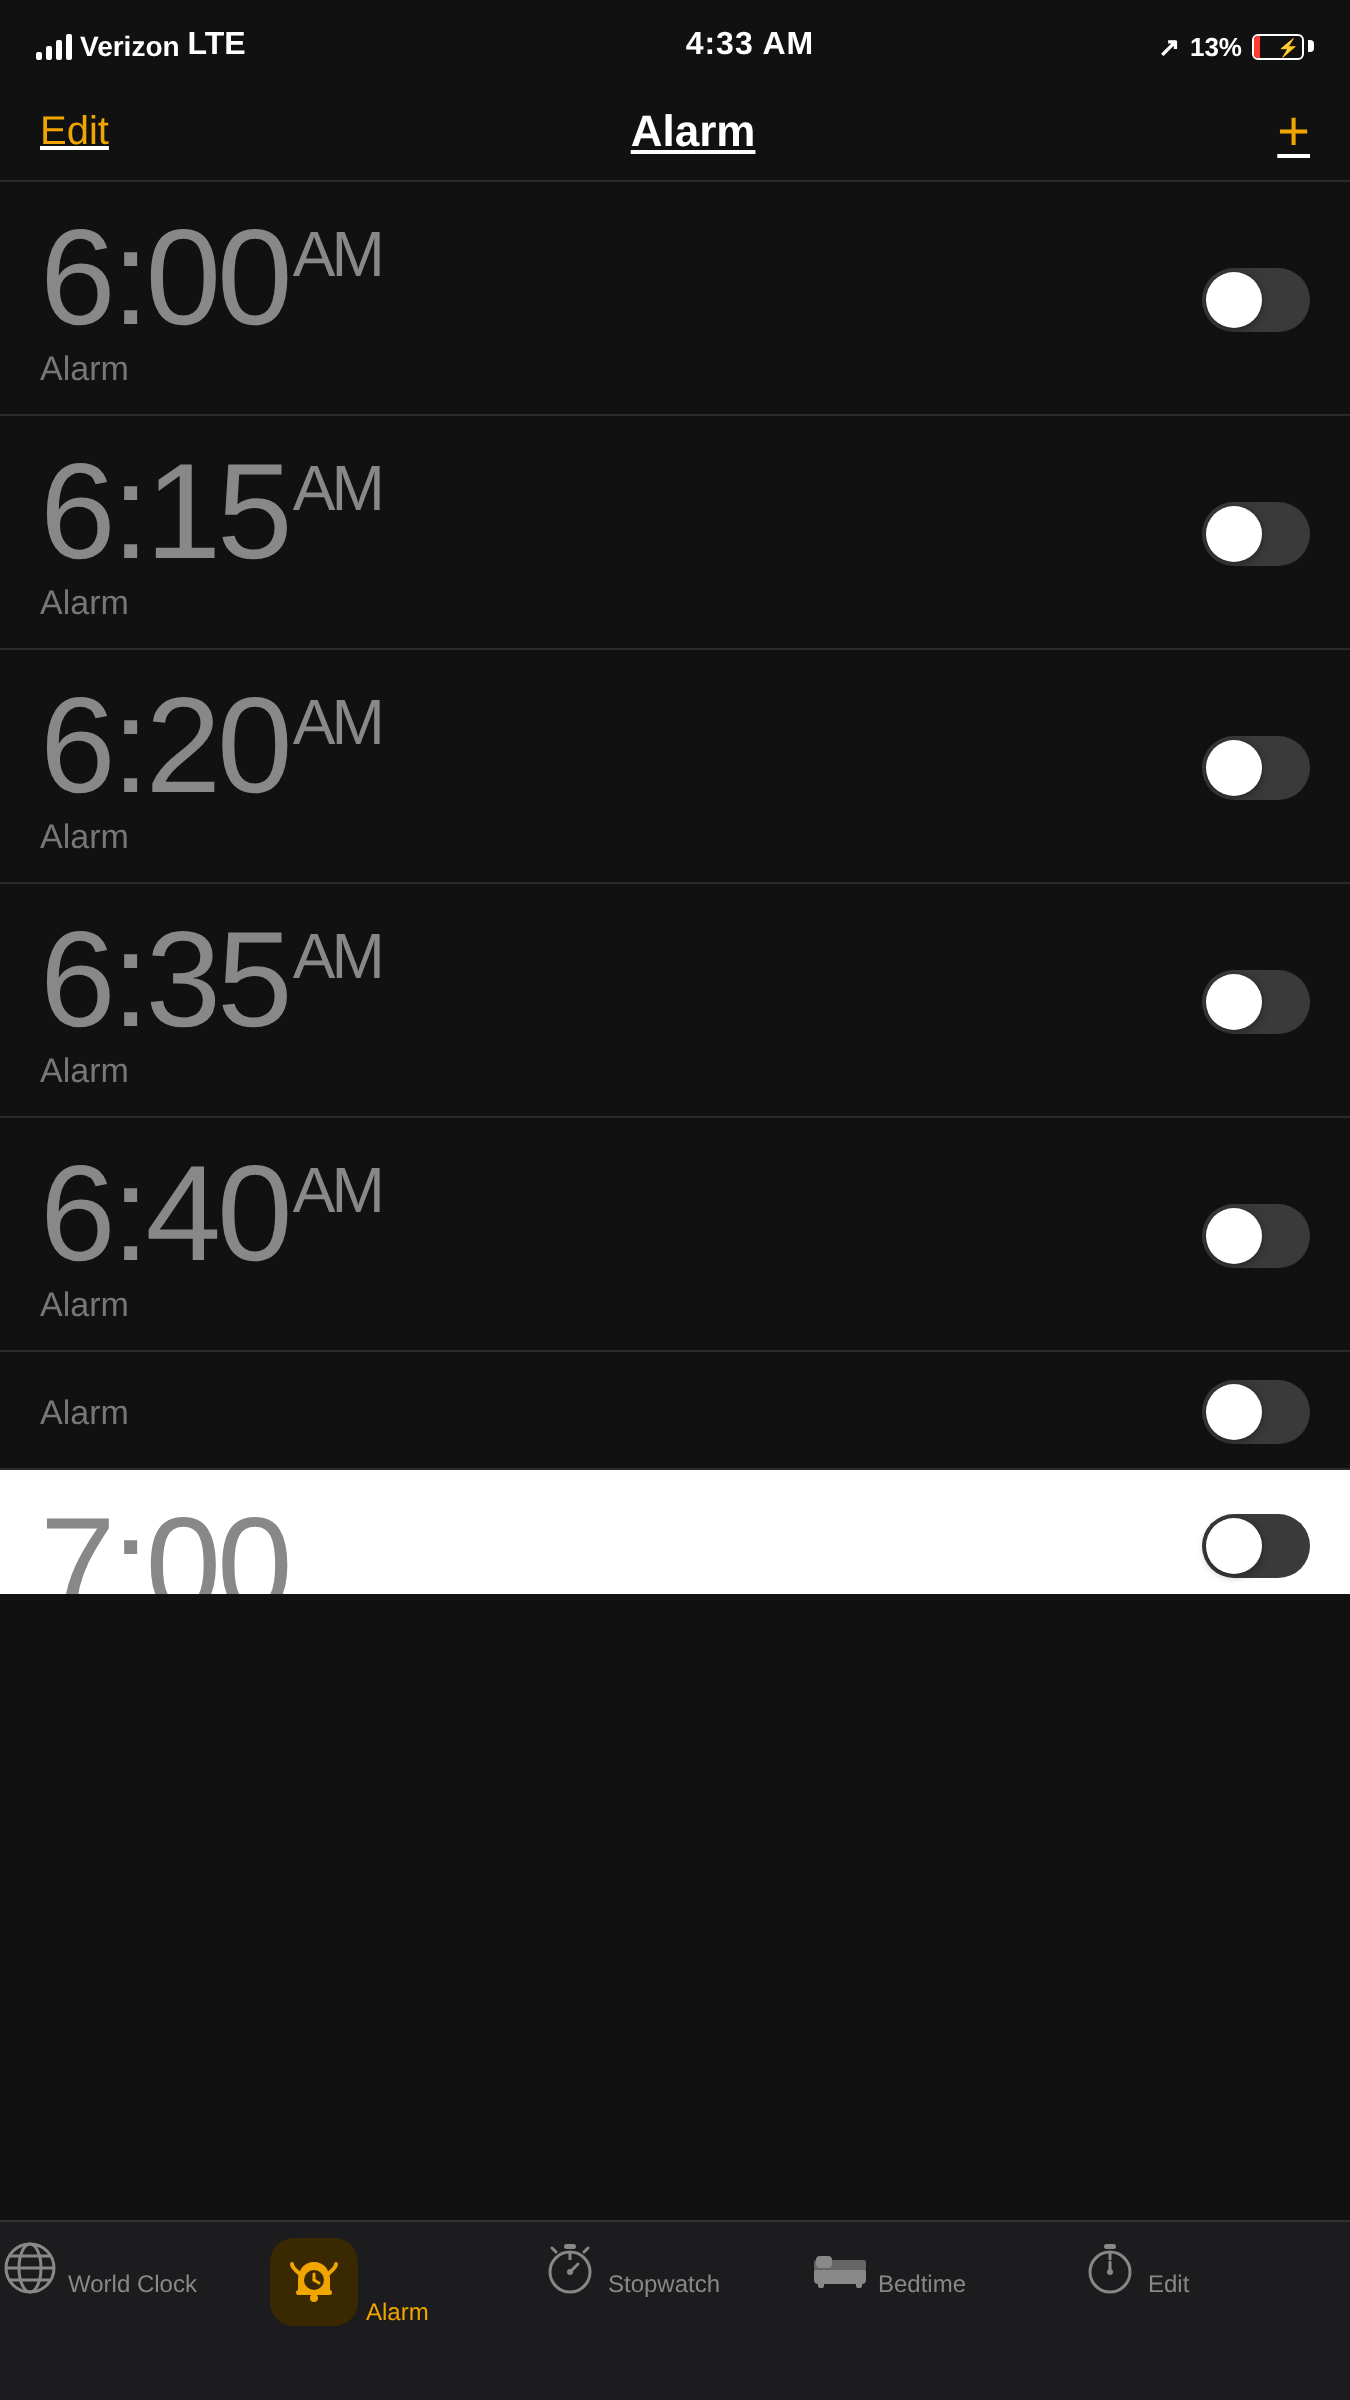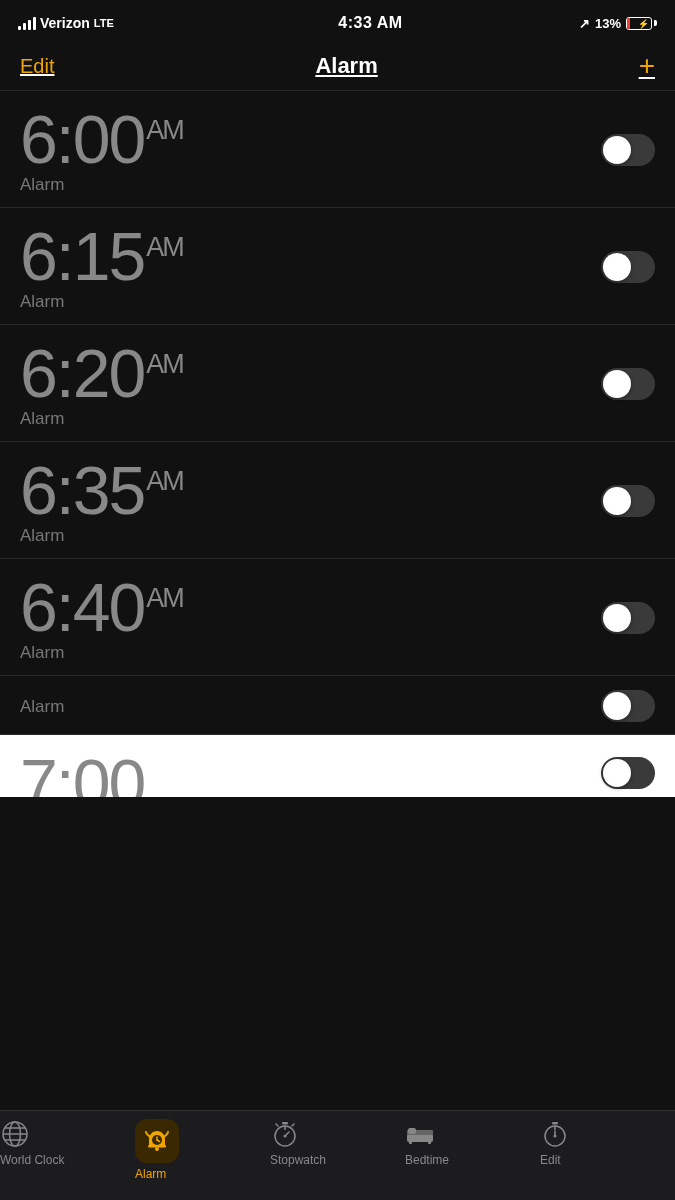--- a/index.html
+++ b/index.html
@@ -239,7 +239,7 @@
       <span style="height:13px"></span>
     </div>
     <span>Verizon</span>
-    <span style="font-size:11px;">LTE</span>
+    <span style="font-size:16px;">LTE</span>
   </div>
   <div class="status-center">4:33 AM</div>
   <div class="status-right">

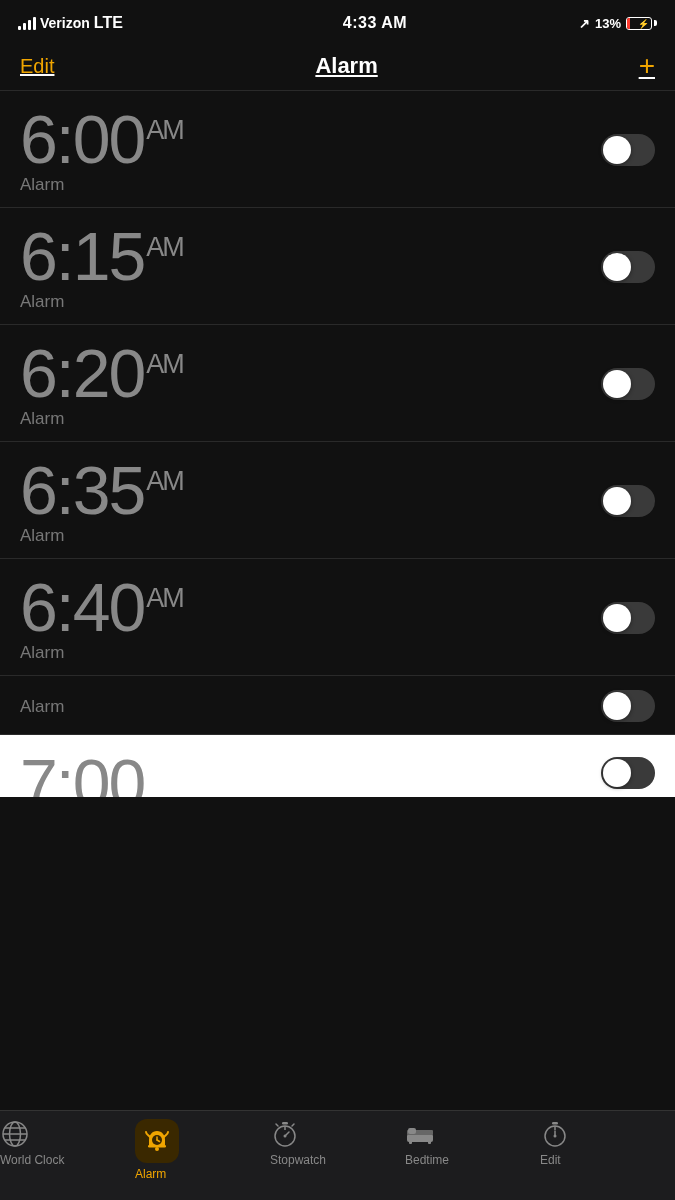--- a/index.html
+++ b/index.html
@@ -139,7 +139,7 @@
       line-height: 1;
     }
     .alarm-time .ampm {
-      font-size: 27px;
+      font-size: 32px;
       font-weight: 200;
       vertical-align: super;
       margin-left: 2px;

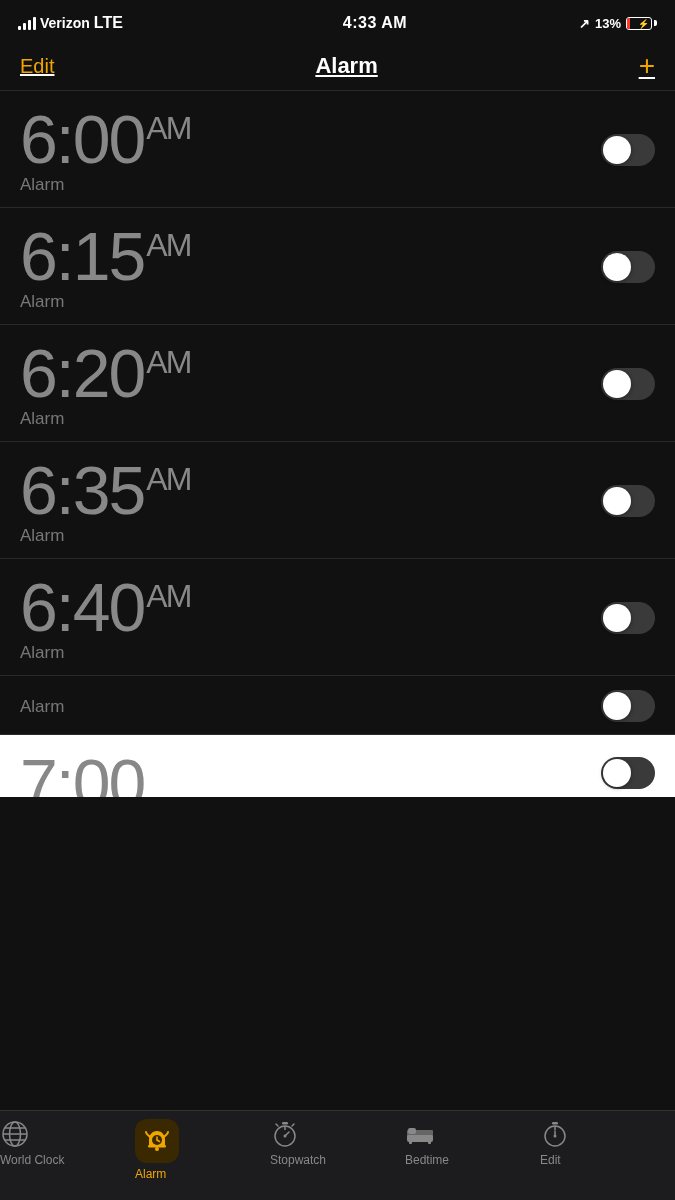--- a/index.html
+++ b/index.html
@@ -198,8 +198,8 @@
     .tab-item {
       flex: 1;
       display: flex;
-      flex-direction: column;
-      align-items: flex-start;
+      flex-direction: row;
+      align-items: flex-end;
       gap: 4px;
       cursor: pointer;
     }

